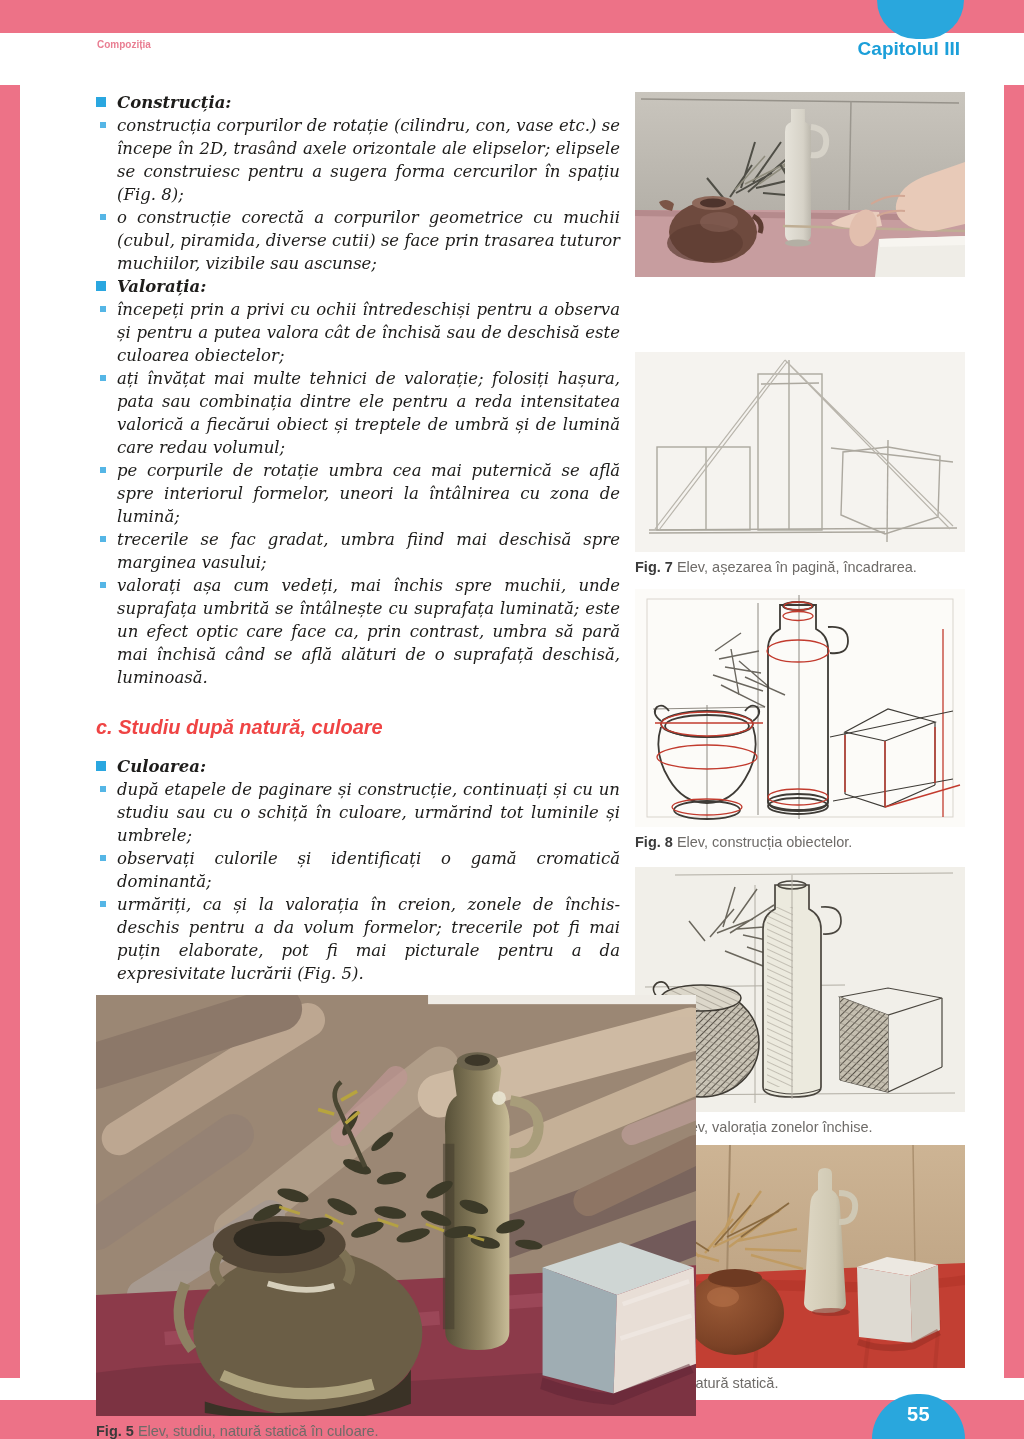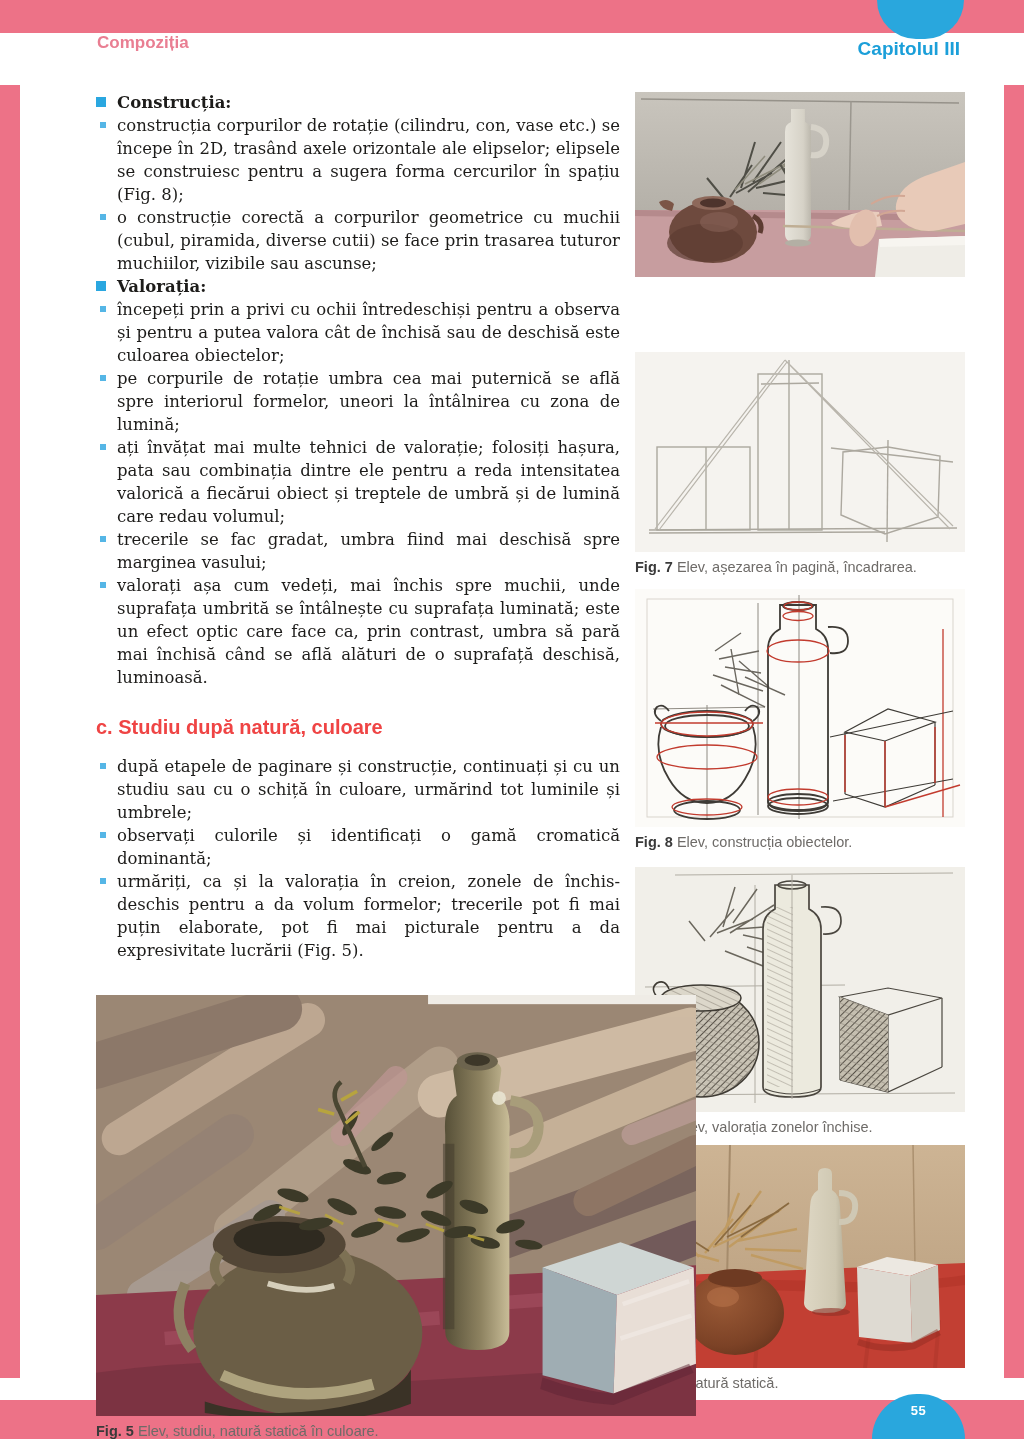--- a/index.html
+++ b/index.html
@@ -15,7 +15,7 @@
   .tab-bottom{position:absolute;left:872px;top:1394px;width:93px;height:45px;background:#29A7DD;
            border-radius:47px 47px 0 0;text-align:center;}
   .pageno{color:#fff;font-weight:bold;font-size:13px;padding-top:9px;letter-spacing:.5px;}
-  .hdr-left{position:absolute;left:97px;top:33px;font-size:17px;font-weight:bold;color:#E97E92;}
+  .hdr-left{position:absolute;left:97px;top:39px;font-size:10px;font-weight:bold;color:#E97E92;}
   .hdr-right{position:absolute;right:64px;top:38px;font-size:19px;font-weight:bold;color:#1B9FD9;}
   
   .textcol{position:absolute;left:96px;top:91px;width:524px;

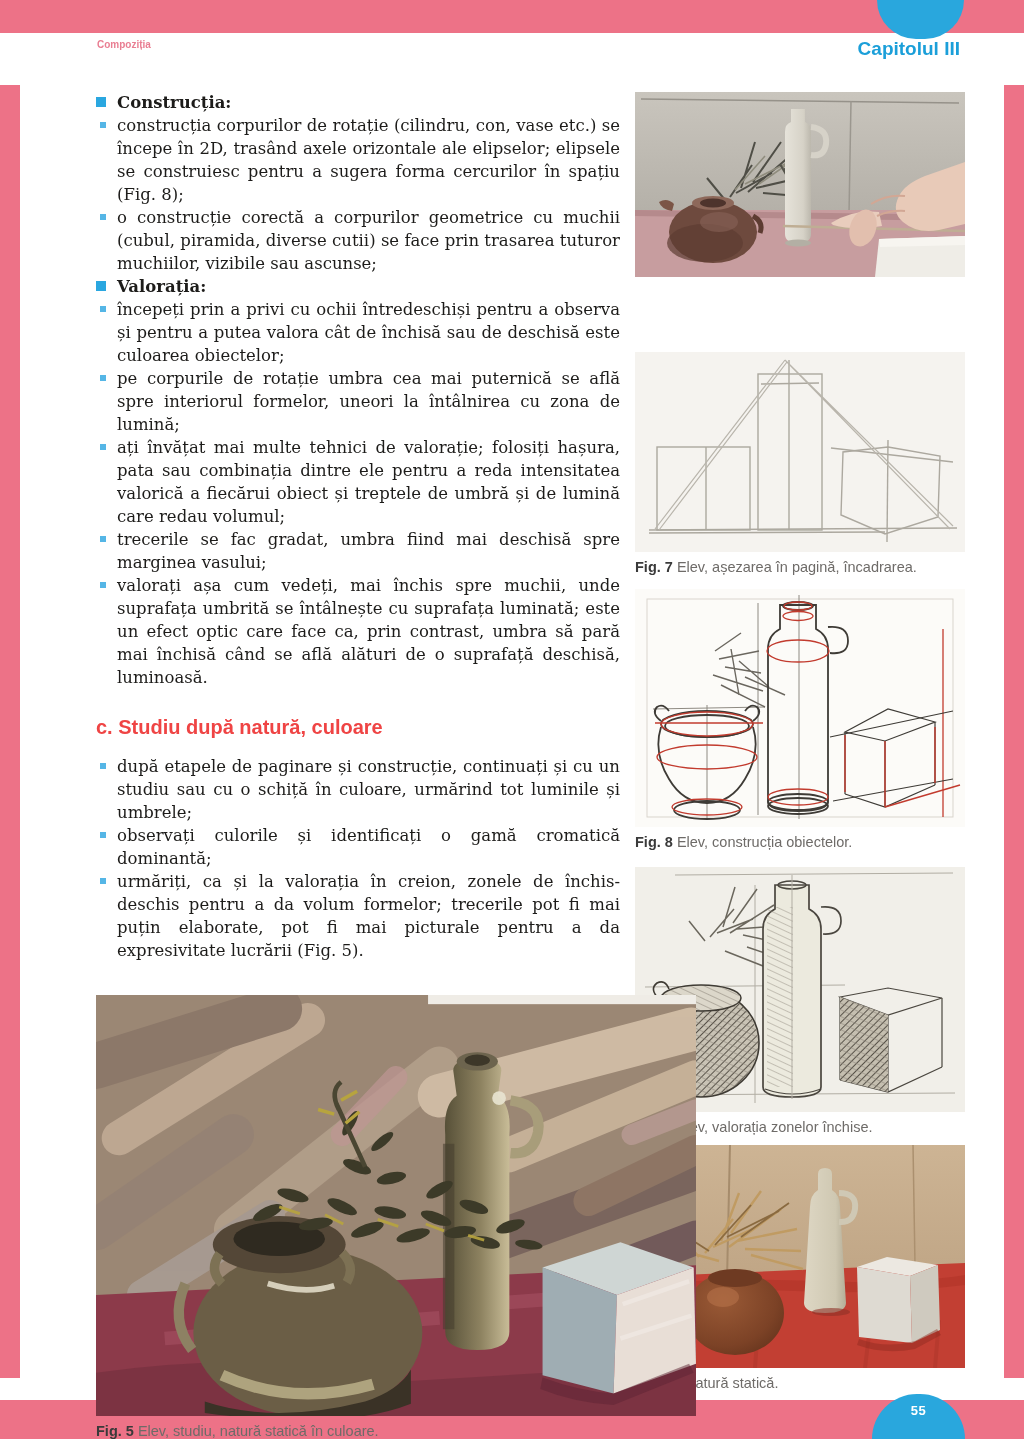--- a/index.html
+++ b/index.html
@@ -20,7 +20,7 @@
   
   .textcol{position:absolute;left:96px;top:91px;width:524px;
            font-family:"DejaVu Serif","Liberation Serif",serif;
-           font-size:16.5px;line-height:23px;color:#1D1C1A;}
+           font-size:16.5px;line-height:23px;color:#1D1C1A;font-style:italic;}
   .li{position:relative;padding-left:21px;text-align:justify;}
   .li .sq{position:absolute;left:4px;top:8px;width:6px;height:6px;background:#55B6E6;}
   .li.head{font-weight:bold;}

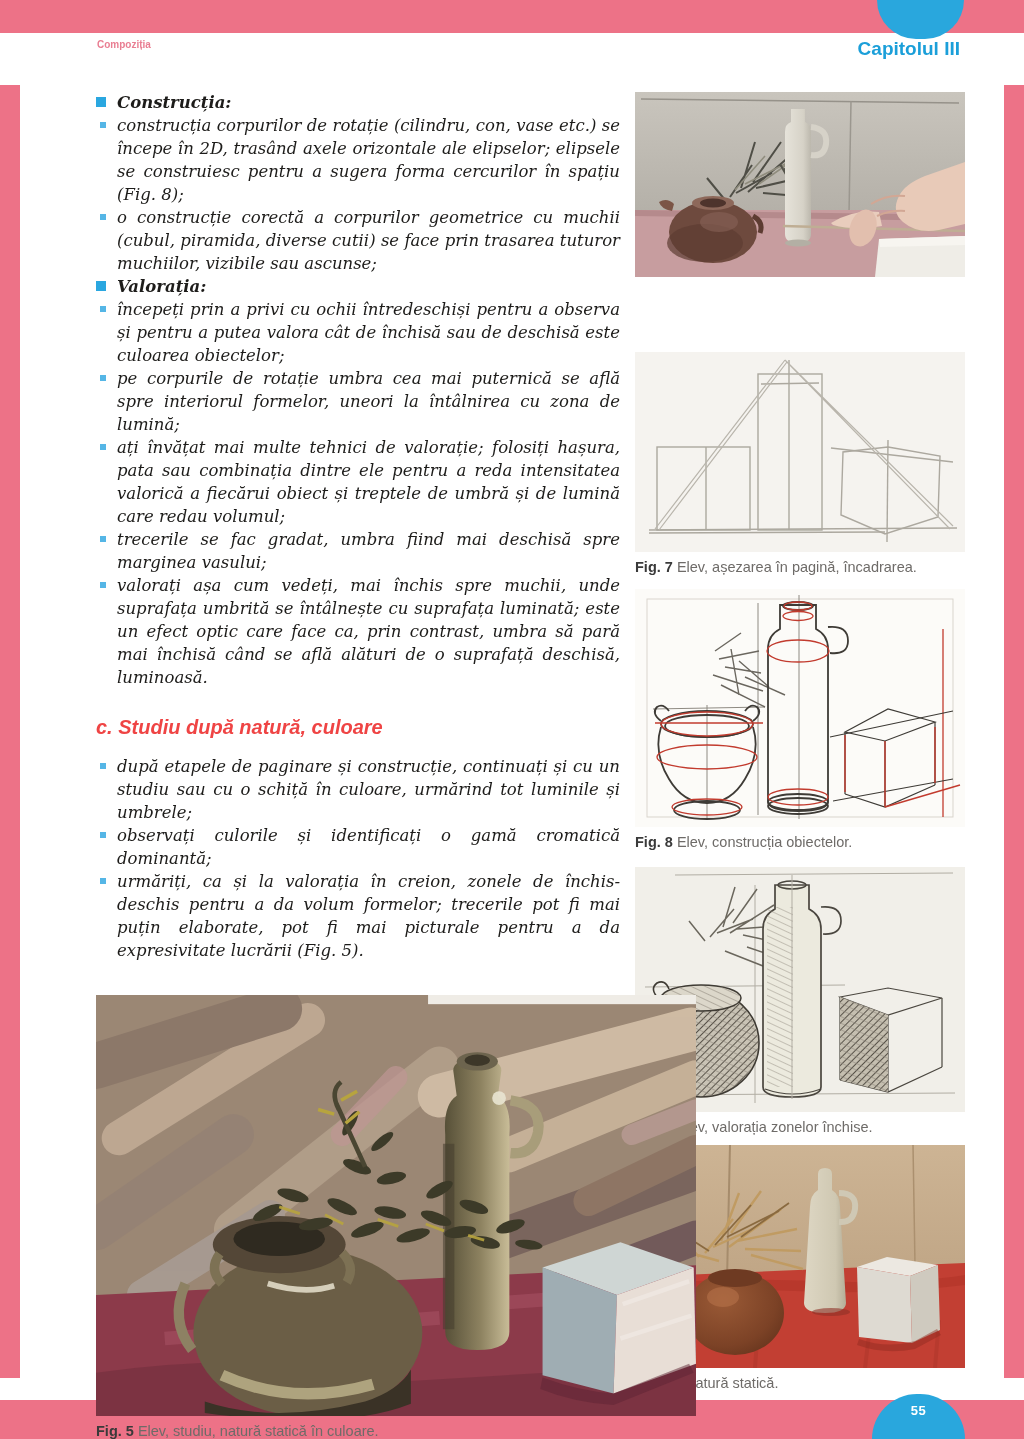--- a/index.html
+++ b/index.html
@@ -55,8 +55,8 @@
     <div class="li"><span class="sq"></span><span>o construcție corectă a corpurilor geometrice cu muchii (cubul, piramida, diverse cutii) se face prin trasarea tuturor muchiilor, vizibile sau ascunse;</span></div>
     <div class="li head"><span class="sq"></span><span>Valorația:</span></div>
     <div class="li"><span class="sq"></span><span>începeți prin a privi cu ochii întredeschiși pentru a observa și pentru a putea valora cât de închisă sau de deschisă este culoarea obiectelor;</span></div>
+    <div class="li"><span class="sq"></span><span>ați învățat mai multe tehnici de valorație; folosiți hașura, pata sau combinația dintre ele pentru a reda intensitatea valorică a fiecărui obiect și treptele de umbră și de lumină care redau volumul;</span></div>
     <div class="li"><span class="sq"></span><span>pe corpurile de rotație umbra cea mai puternică se află spre interiorul formelor, uneori la întâlnirea cu zona de lumină;</span></div>
-    <div class="li"><span class="sq"></span><span>ați învățat mai multe tehnici de valorație; folosiți hașura, pata sau combinația dintre ele pentru a reda intensitatea valorică a fiecărui obiect și treptele de umbră și de lumină care redau volumul;</span></div>
     <div class="li"><span class="sq"></span><span>trecerile se fac gradat, umbra fiind mai deschisă spre marginea vasului;</span></div>
     <div class="li"><span class="sq"></span></div>
     <div class="li"><span class="sq"></span><span>valorați așa cum vedeți, mai închis spre muchii, unde suprafața umbrită se întâlnește cu suprafața luminată; este un efect optic care face ca, prin contrast, umbra să pară mai închisă când se află alături de o suprafață deschisă, luminoasă.</span></div>

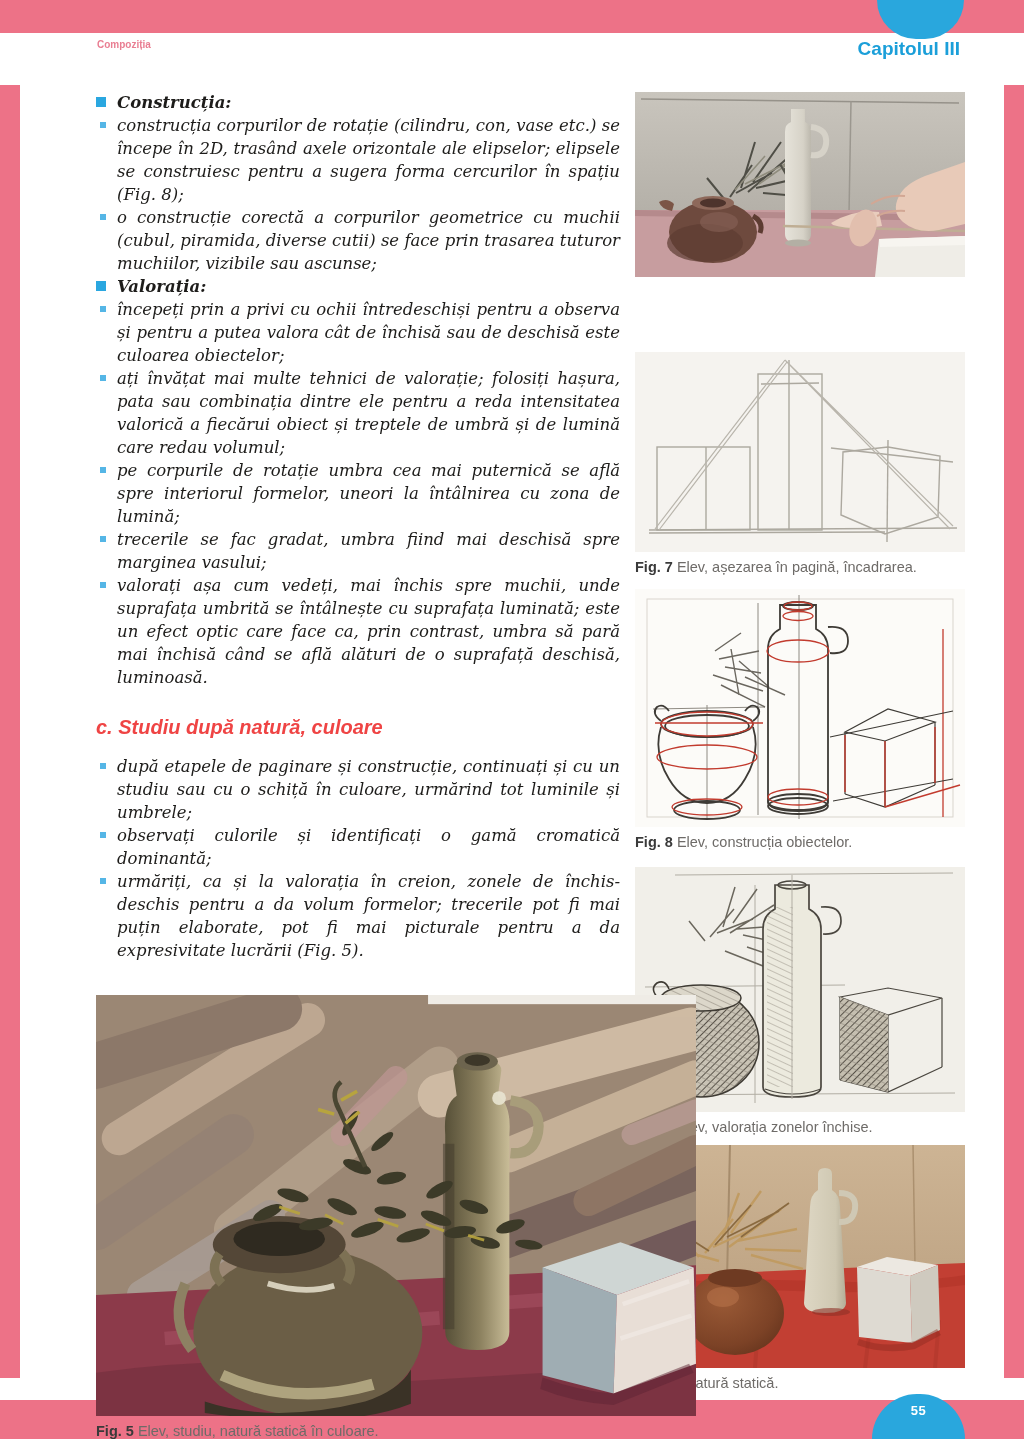--- a/index.html
+++ b/index.html
@@ -63,6 +63,7 @@
 
     <div class="sub">c. Studiu după natură, culoare</div>
 
+    <div class="li head"><span class="sq"></span><span>Culoarea:</span></div>
     <div class="li"><span class="sq"></span><span>după etapele de paginare și construcție, continuați și cu un studiu sau cu o schiță în culoare, urmărind tot luminile și umbrele;</span></div>
     <div class="li"><span class="sq"></span><span>observați culorile și identificați o gamă cromatică dominantă;</span></div>
     <div class="li"><span class="sq"></span><span>urmăriți, ca și la valorația în creion, zonele de închis-deschis pentru a da volum formelor; trecerile pot fi mai puțin elaborate, pot fi mai picturale pentru a da expresivitate lucrării (Fig. 5).</span></div>

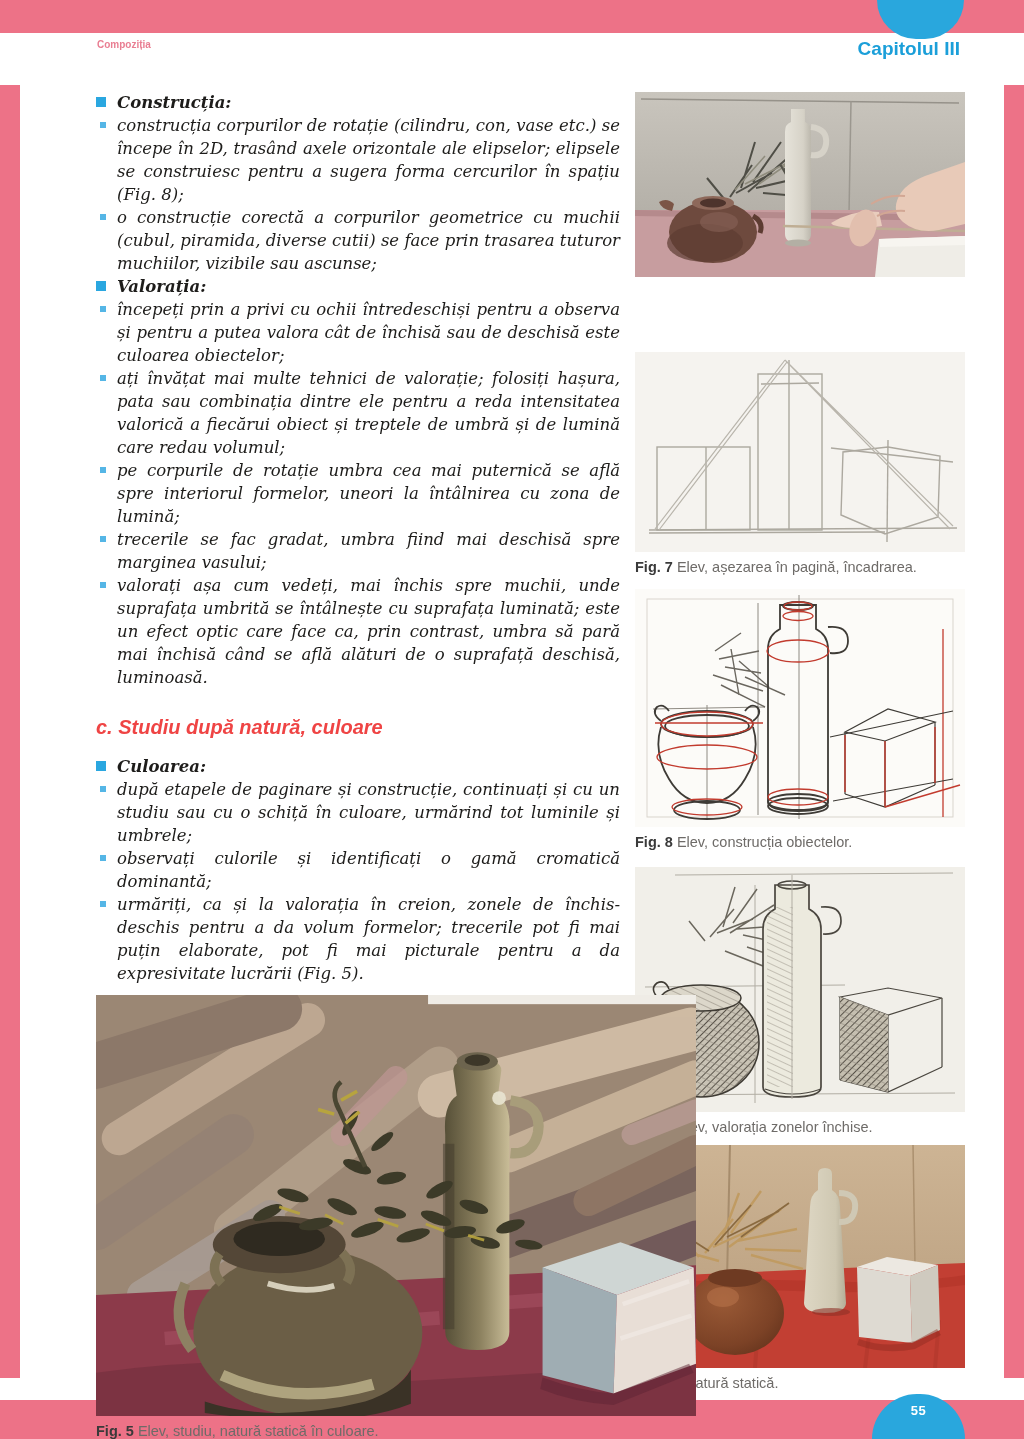--- a/index.html
+++ b/index.html
@@ -14,7 +14,7 @@
            border-radius:0 0 44px 44px;}
   .tab-bottom{position:absolute;left:872px;top:1394px;width:93px;height:45px;background:#29A7DD;
            border-radius:47px 47px 0 0;text-align:center;}
-  .pageno{color:#fff;font-weight:bold;font-size:13px;padding-top:9px;letter-spacing:.5px;}
+  .pageno{color:#fff;font-weight:bold;font-size:20px;padding-top:9px;letter-spacing:.5px;}
   .hdr-left{position:absolute;left:97px;top:39px;font-size:10px;font-weight:bold;color:#E97E92;}
   .hdr-right{position:absolute;right:64px;top:38px;font-size:19px;font-weight:bold;color:#1B9FD9;}
   

